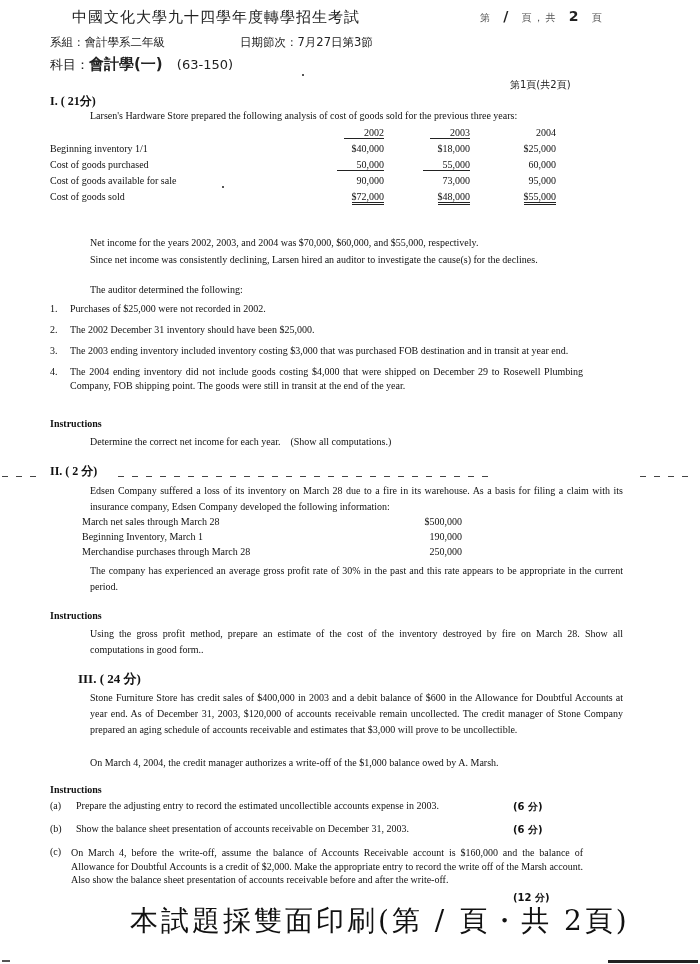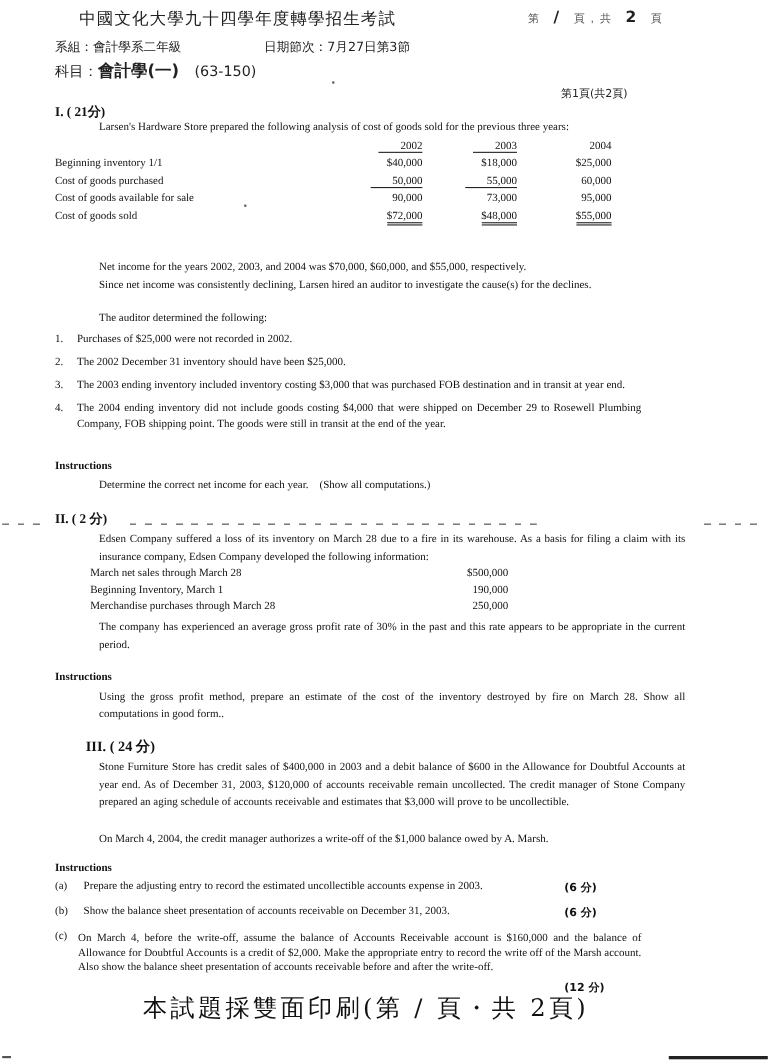--- a/index.html
+++ b/index.html
@@ -32,7 +32,7 @@
   ol.list li .n { position: absolute; left: 0; top: 0; }
   .info-row { display: flex; justify-content: space-between; width: 380px; line-height: 15px; gap: 37px; }
   .pts { font-weight: bold; font-family: "DejaVu Sans", sans-serif; font-size: 10px; }
-  .footer { left: 130px; top: 902px; font-size: 22px; letter-spacing: 3px; font-family: "DejaVu Serif", serif; color: #111; }
+  .footer { left: 130px; top: 902px; font-size: 28px; letter-spacing: 3px; font-family: "DejaVu Serif", serif; color: #111; }
   .dash { position: absolute; height: 1px; background: repeating-linear-gradient(90deg, #444 0 6px, transparent 6px 14px); }
   .speck { position: absolute; width: 2px; height: 2px; background: #555; }
 </style>

